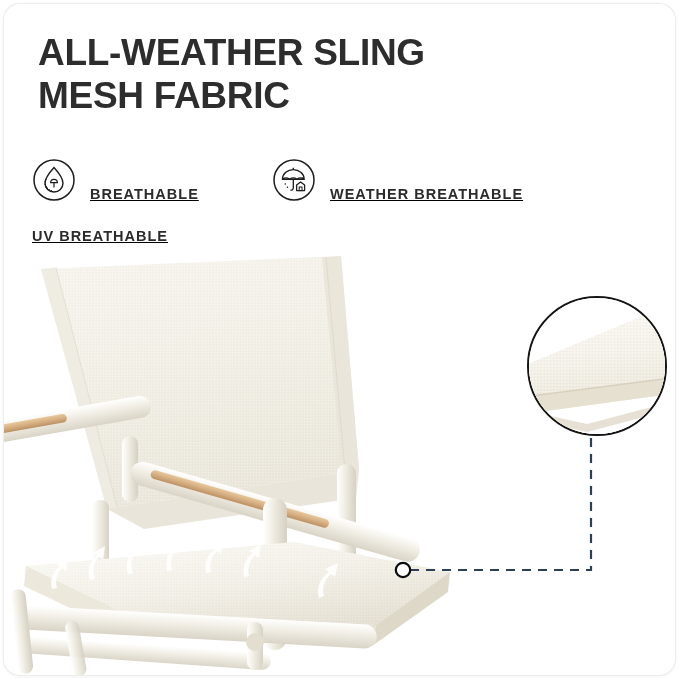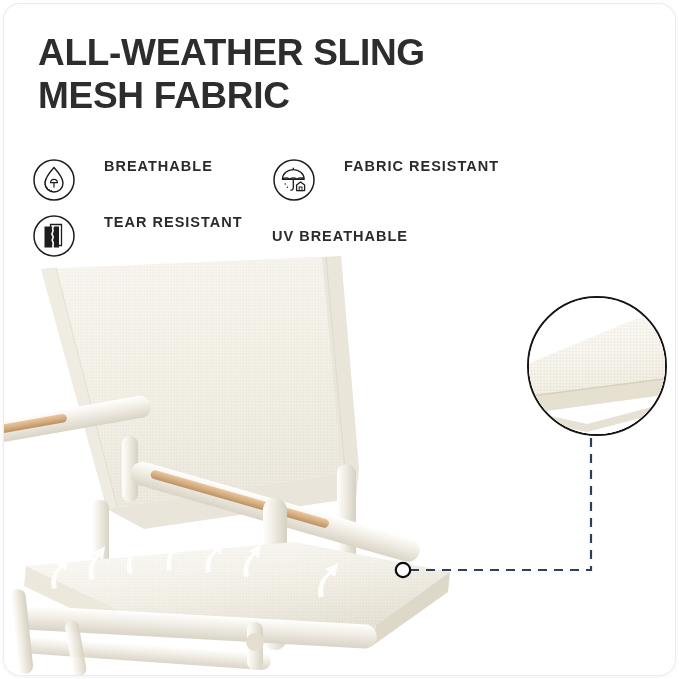--- a/index.html
+++ b/index.html
@@ -60,8 +60,9 @@
   }
   .feature {
     display: flex;
-    align-items: flex-start;
-    gap: 28px;
+    align-items: flex-end;
+    gap: 14px;
+    text-decoration: underline;
   }
   .feat-icon {
     width: 44px;

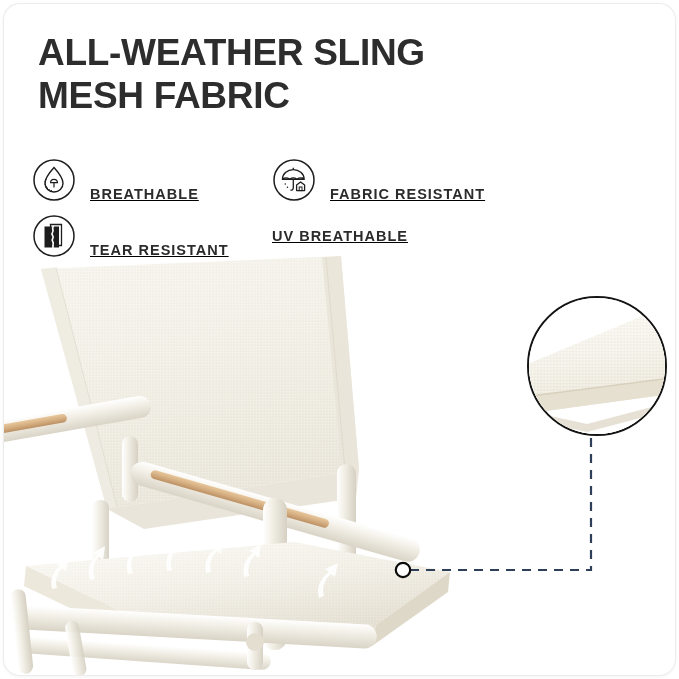--- a/index.html
+++ b/index.html
@@ -160,7 +160,7 @@
             </g>
           </svg>
         </span>
-        <span class="feat-label">FABRIC RESISTANT</span>
+        <span class="feat-label">WEATHER BREATHABLE</span>
       </div>
 
       <div class="feature">

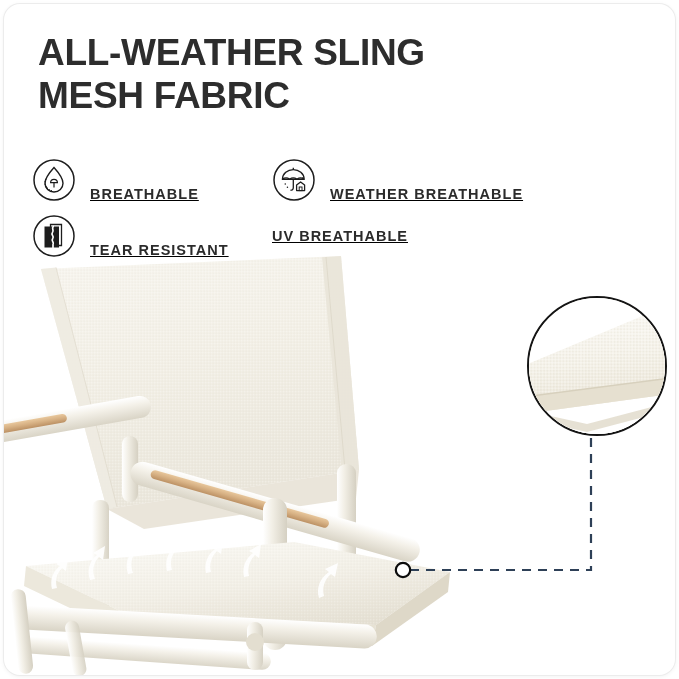--- a/index.html
+++ b/index.html
@@ -163,17 +163,6 @@
         <span class="feat-label">WEATHER BREATHABLE</span>
       </div>
 
-      <div class="feature">
-        <span class="feat-icon">
-          <svg width="44" height="44" viewBox="0 0 44 44">
-            <circle cx="22" cy="22" r="20" fill="none" stroke="#1d1d1d" stroke-width="1.5"></circle>
-            <path d="M18.5 10.5 L29.5 10.5 L29.5 31.5 L18.5 31.5 Z" fill="none" stroke="#1d1d1d" stroke-width="1.3"></path>
-            <path d="M12.5 12.5 L27.0 12.5 L27.0 33.5 L12.5 33.5 Z" fill="#1d1d1d"></path>
-            <path d="M21.2 12.5 C19.2 15.0 22.6 16.4 20.4 18.7 C18.3 21.0 22.9 22.2 20.7 24.6 C18.6 27.0 22.8 28.3 21.0 30.6 L21.0 33.5" fill="none" stroke="#ffffff" stroke-width="1.7" stroke-linecap="round" stroke-linejoin="round"></path>
-          </svg>
-        </span>
-        <span class="feat-label">TEAR RESISTANT</span>
-      </div>
 
       <div class="feature">
         <span class="feat-label">UV BREATHABLE</span>

